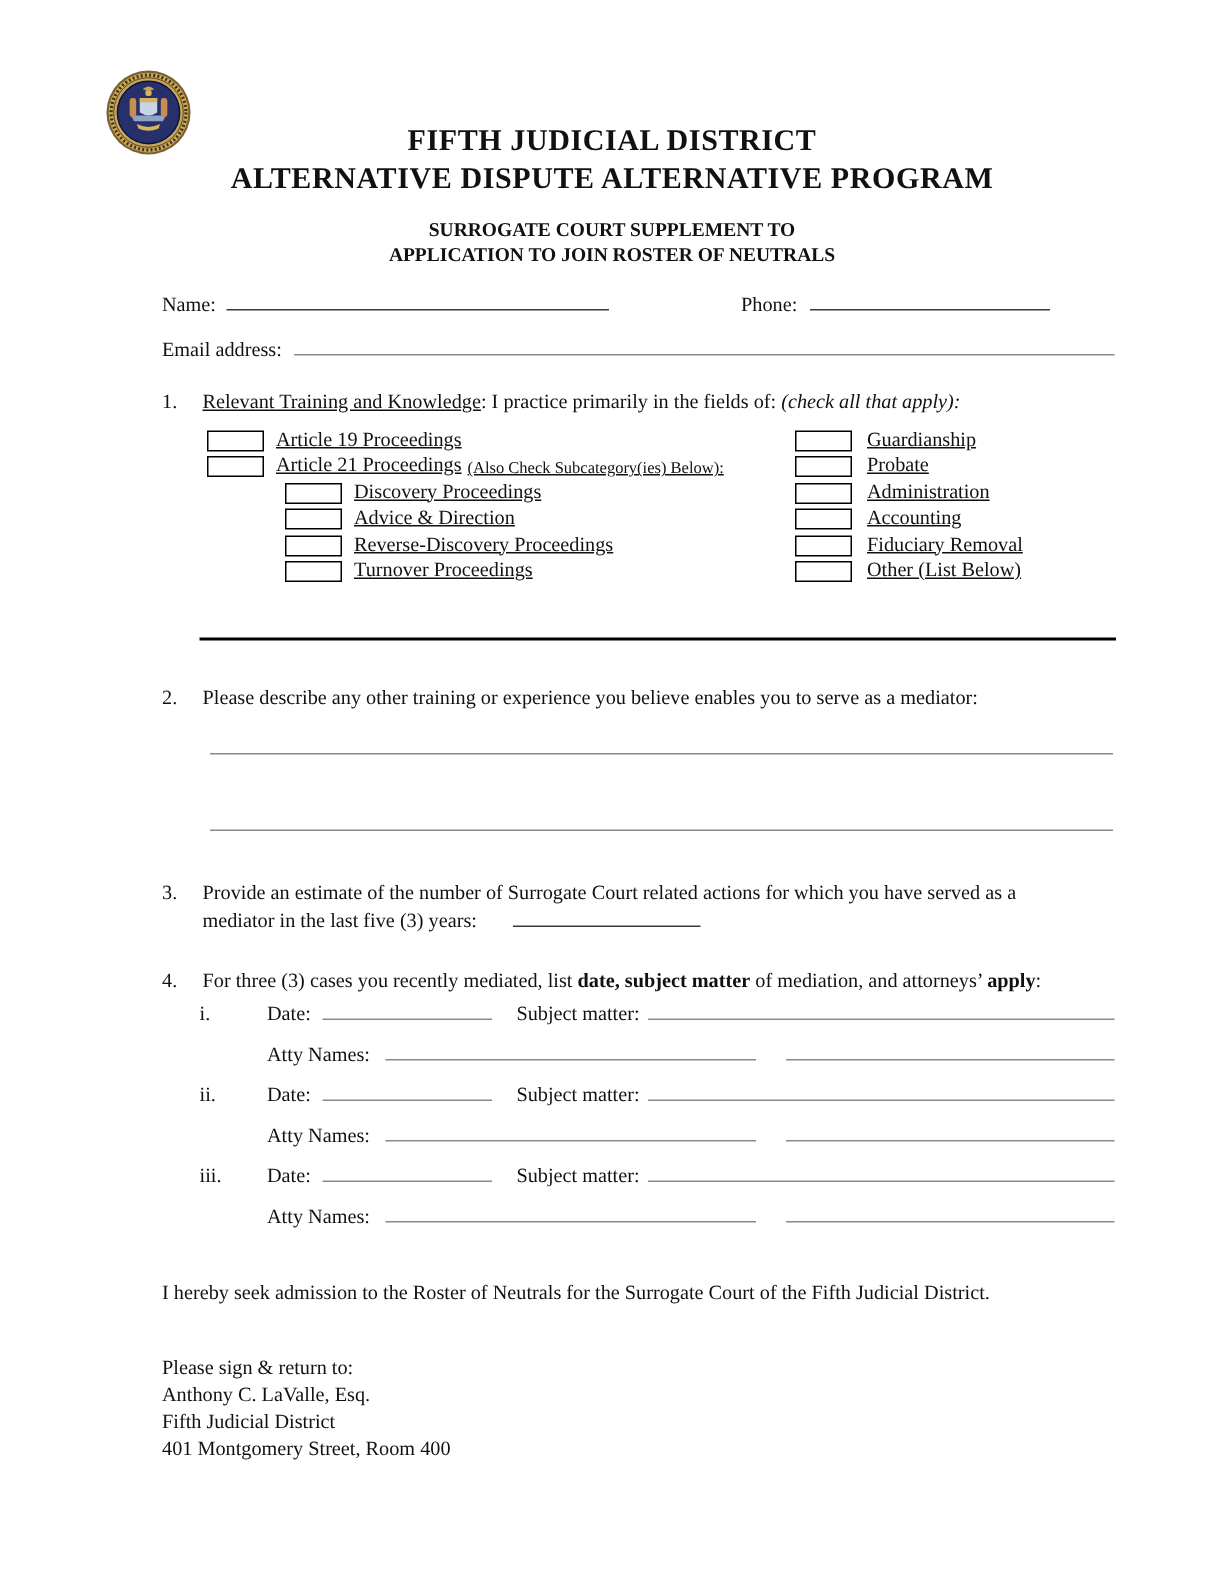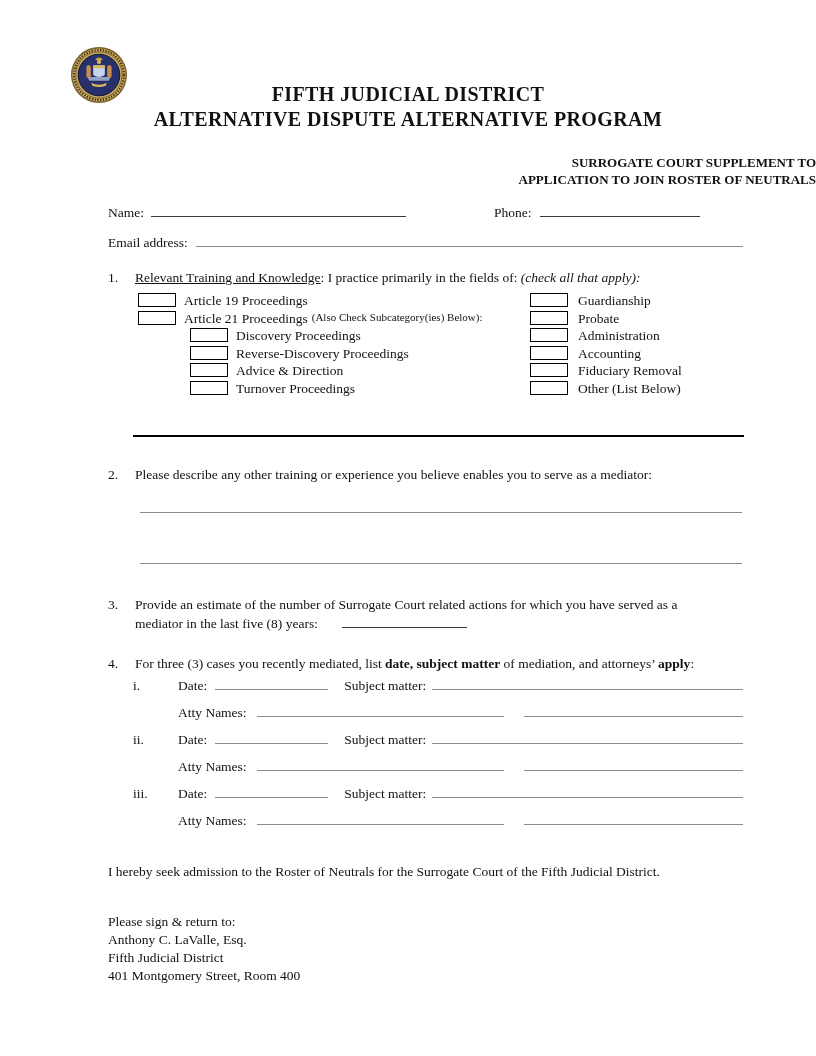--- a/index.html
+++ b/index.html
@@ -14,7 +14,7 @@
 
   .hdr { margin-top:82px; text-align:center; font-weight:bold;
          font-size:20px; line-height:25px; letter-spacing:0.4px; }
-  .subhdr { margin-top:22px; text-align:right; font-weight:bold;
+  .subhdr { margin-top:12px; text-align:center; font-weight:bold;
             font-size:13px; line-height:17px; }
 
   .content { margin-left:108px; margin-right:73px; }

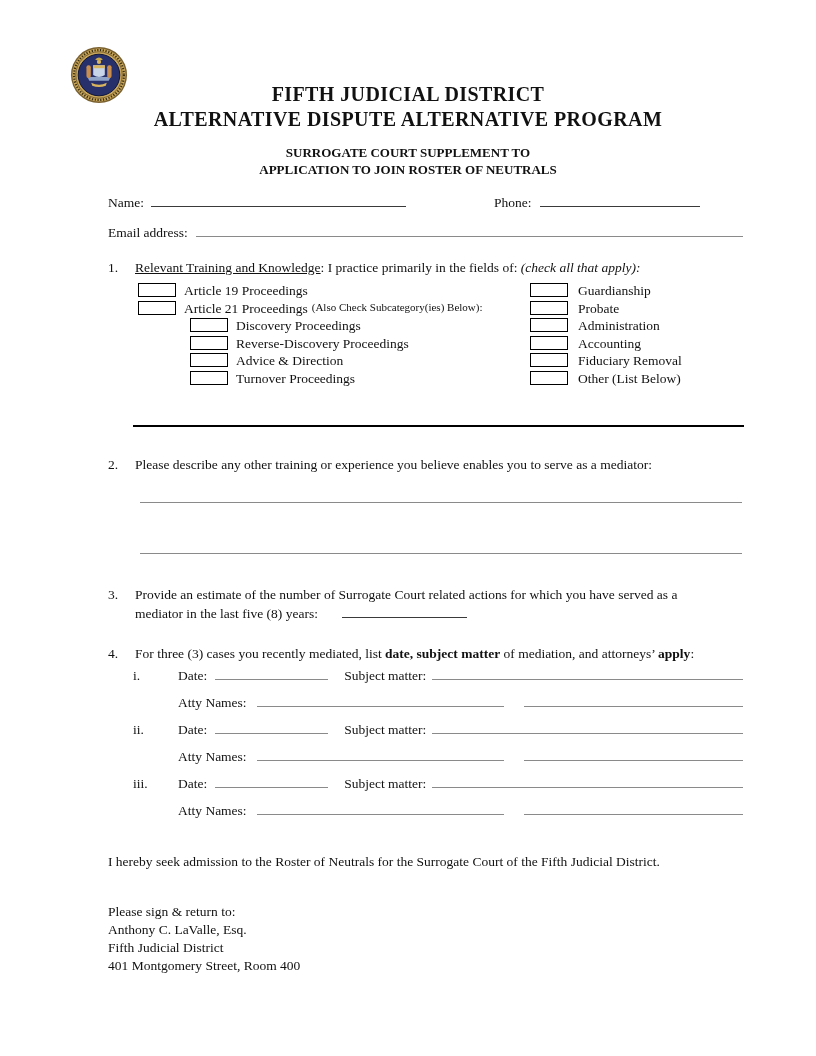--- a/index.html
+++ b/index.html
@@ -36,7 +36,7 @@
   .ital { font-style:italic; }
 
   .cbwrap { position:relative; margin-top:7px; }
-  .cbrow { display:flex; align-items:flex-start; height:17.5px; }
+  .cbrow { display:flex; align-items:flex-end; height:17.5px;text-decoration:underline; }
   .cbox { width:38px; height:14px; border:1px solid #000; flex:none; background:#fff; }
   .cb-left { margin-left:30px; }
   .cb-left .cbrow.sub { margin-left:52px; }

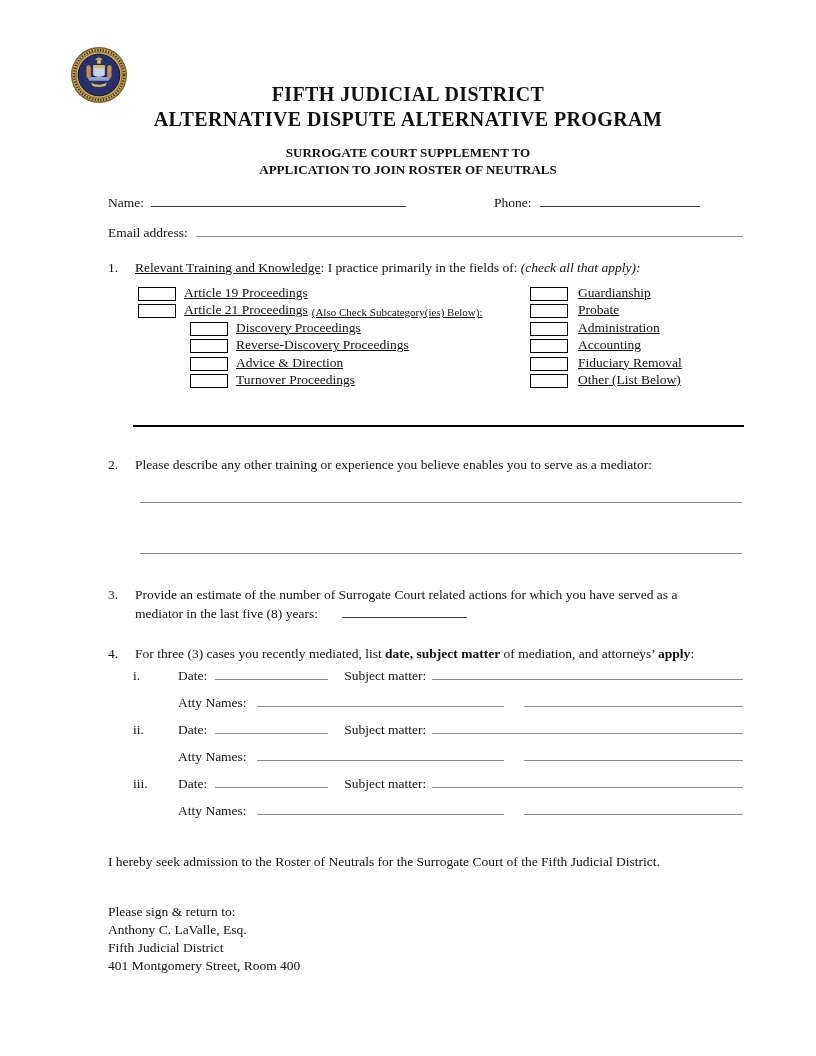--- a/index.html
+++ b/index.html
@@ -142,11 +142,11 @@
       </div>
       <div class="cbrow sub">
         <span class="cbox"></span>
+        <span class="lab">Advice &amp; Direction</span>
+      </div>
+      <div class="cbrow sub">
+        <span class="cbox"></span>
         <span class="lab">Reverse-Discovery Proceedings</span>
-      </div>
-      <div class="cbrow sub">
-        <span class="cbox"></span>
-        <span class="lab">Advice &amp; Direction</span>
       </div>
       <div class="cbrow sub">
         <span class="cbox"></span>

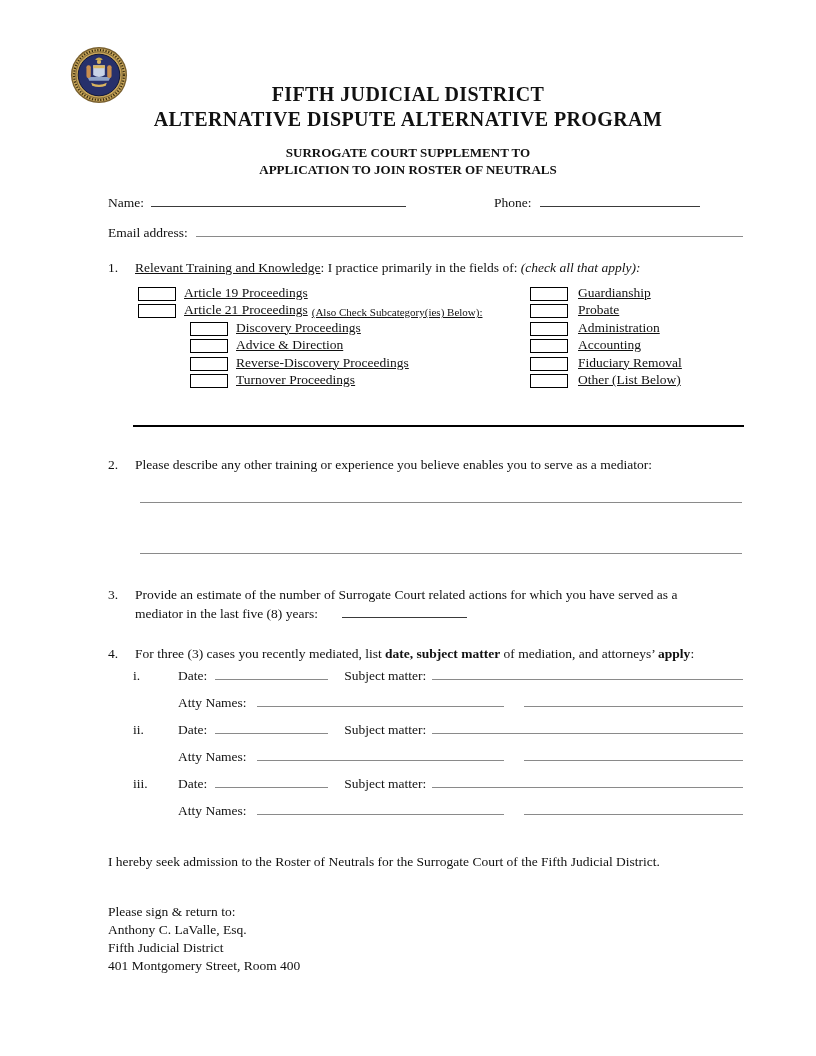--- a/index.html
+++ b/index.html
@@ -196,7 +196,7 @@
   <div class="qrow q3">
     <span class="qnum">3.</span>
     <span class="qbody"><span>Provide an estimate of the number of Surrogate Court related actions for which you have served as a</span><br>
-      <span>mediator in the last five (8) years:</span><span class="bl q3-blank"></span>
+      <span>mediator in the last five (3) years:</span><span class="bl q3-blank"></span>
     </span>
   </div>
 

